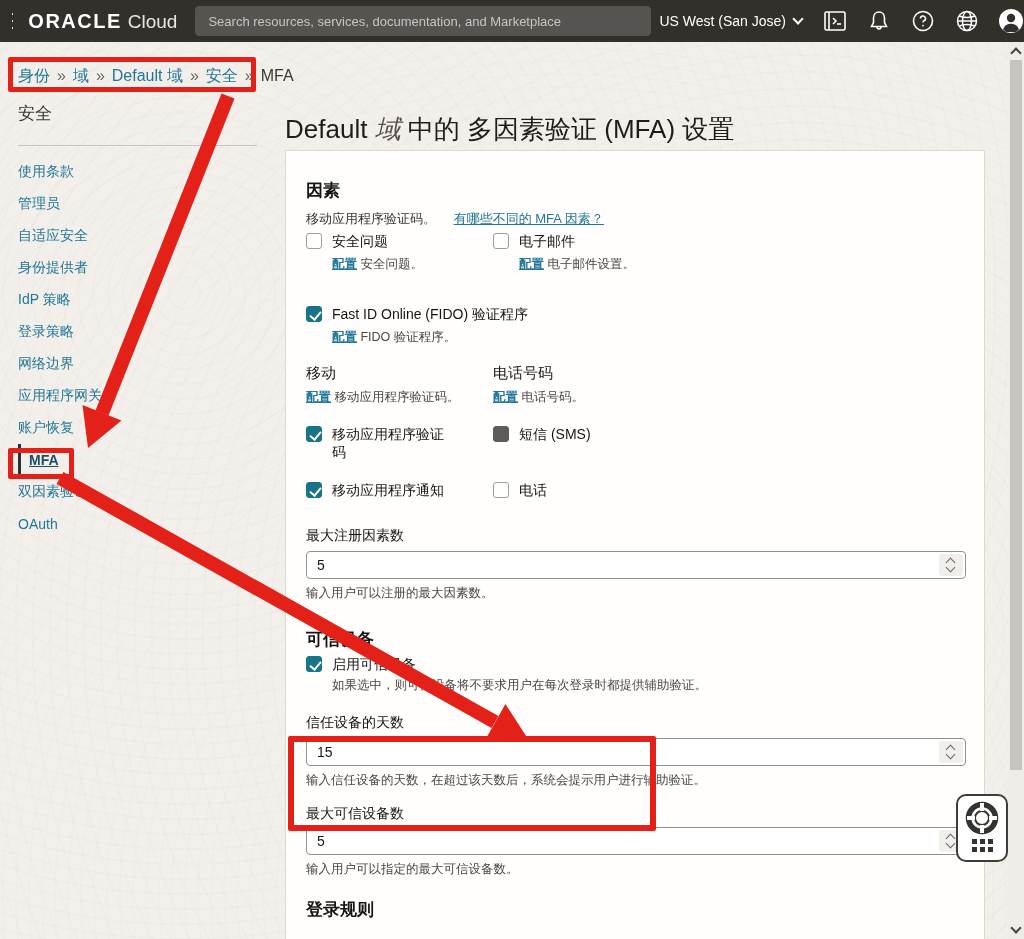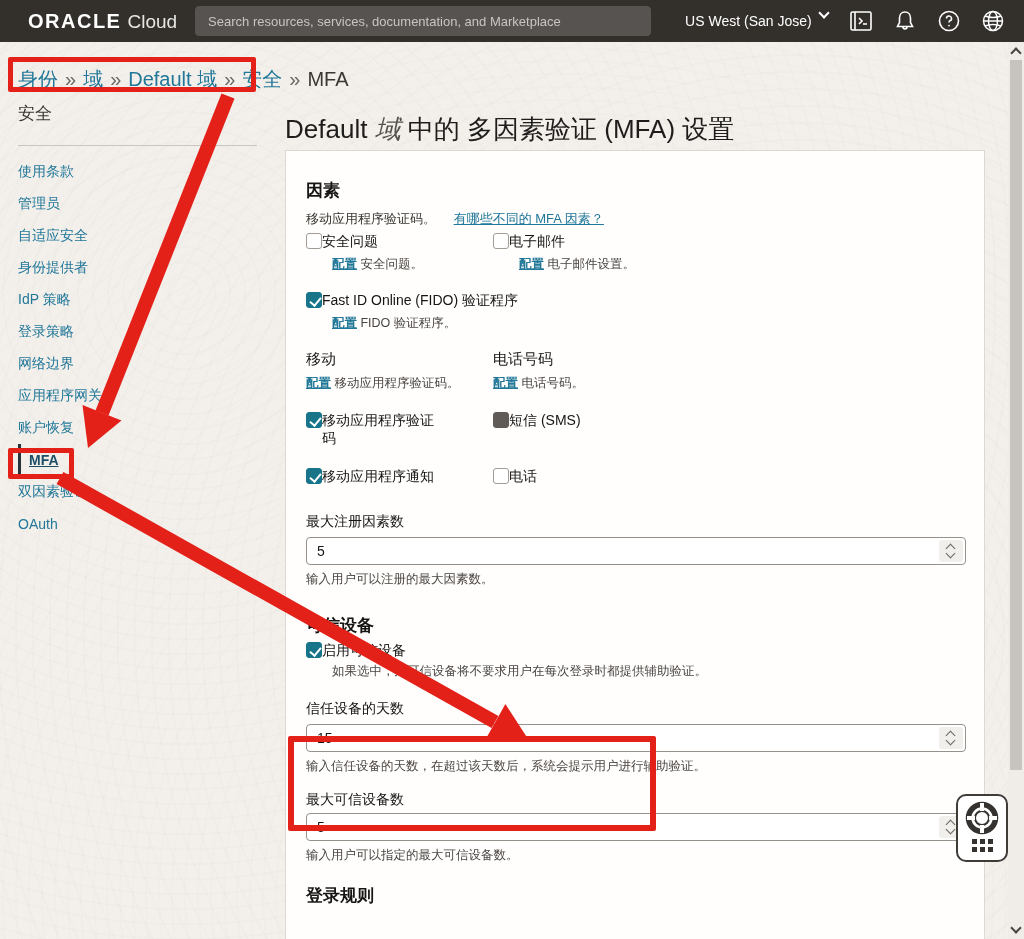--- a/index.html
+++ b/index.html
@@ -21,7 +21,7 @@
     border-radius:4px; color:#d8d6d3; font-size:13px; padding:0 12px; outline:none;
     font-family:"Liberation Sans","DejaVu Sans",sans-serif; }
   .search-input::placeholder { color:#c9c6c2; opacity:1; }
-  .region { color:#fff; font-size:14px; margin-left:34px; display:flex; 
+  .region { color:#fff; font-size:14px; margin-left:8px; display:flex; align-items:center;
     cursor:pointer; white-space:nowrap; }
   .chev-down { width:8px; height:8px; border-right:2px solid #fff; border-bottom:2px solid #fff;
     transform:rotate(45deg); margin-left:8px; margin-top:-4px; }

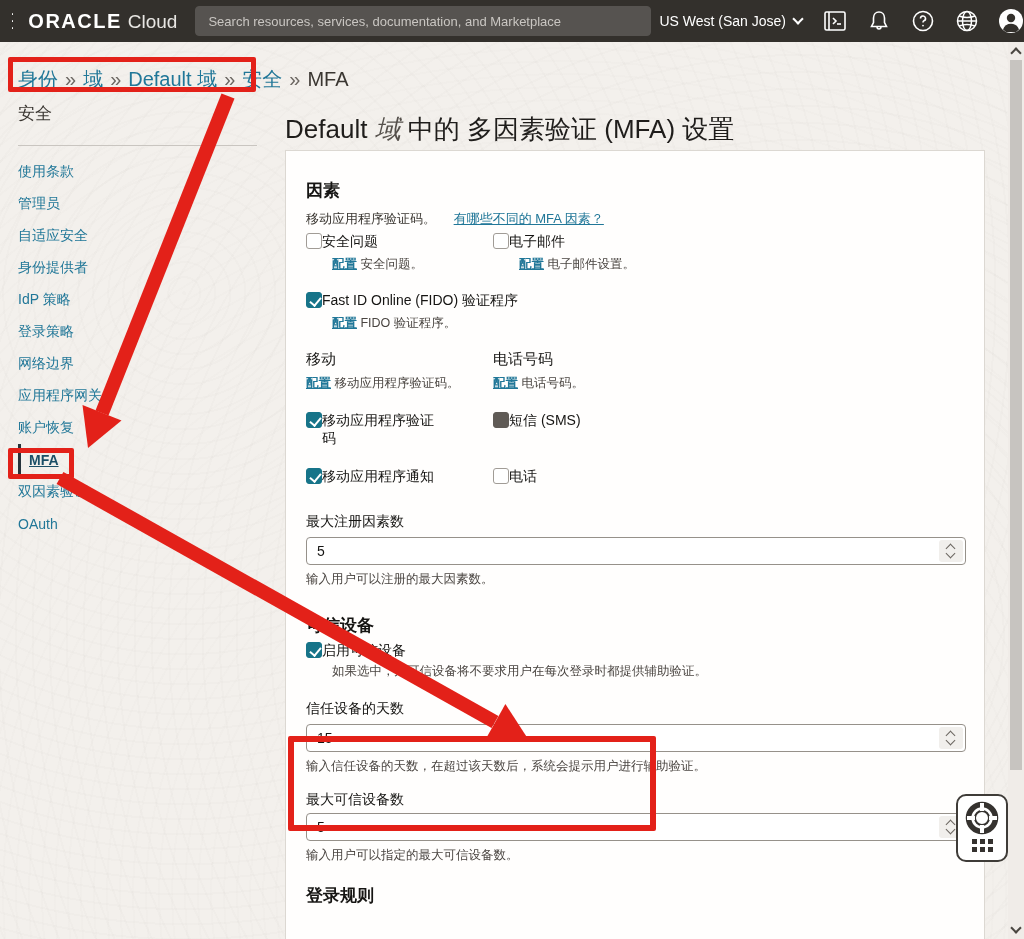--- a/index.html
+++ b/index.html
@@ -38,7 +38,7 @@
     overflow:hidden; }
 
   
-  .breadcrumb { position:absolute; left:18px; top:24px; font-size:20px; white-space:nowrap; z-index:10;text-align:center; }
+  .breadcrumb { position:absolute; left:18px; top:24px; font-size:16px; white-space:nowrap; z-index:10;text-align:center; }
   .breadcrumb a { color:#217798; text-decoration:none; cursor:pointer; }
   .bc-sep { color:#6b6661; margin:0 7px; }
   .bc-current { color:#3a3631; }

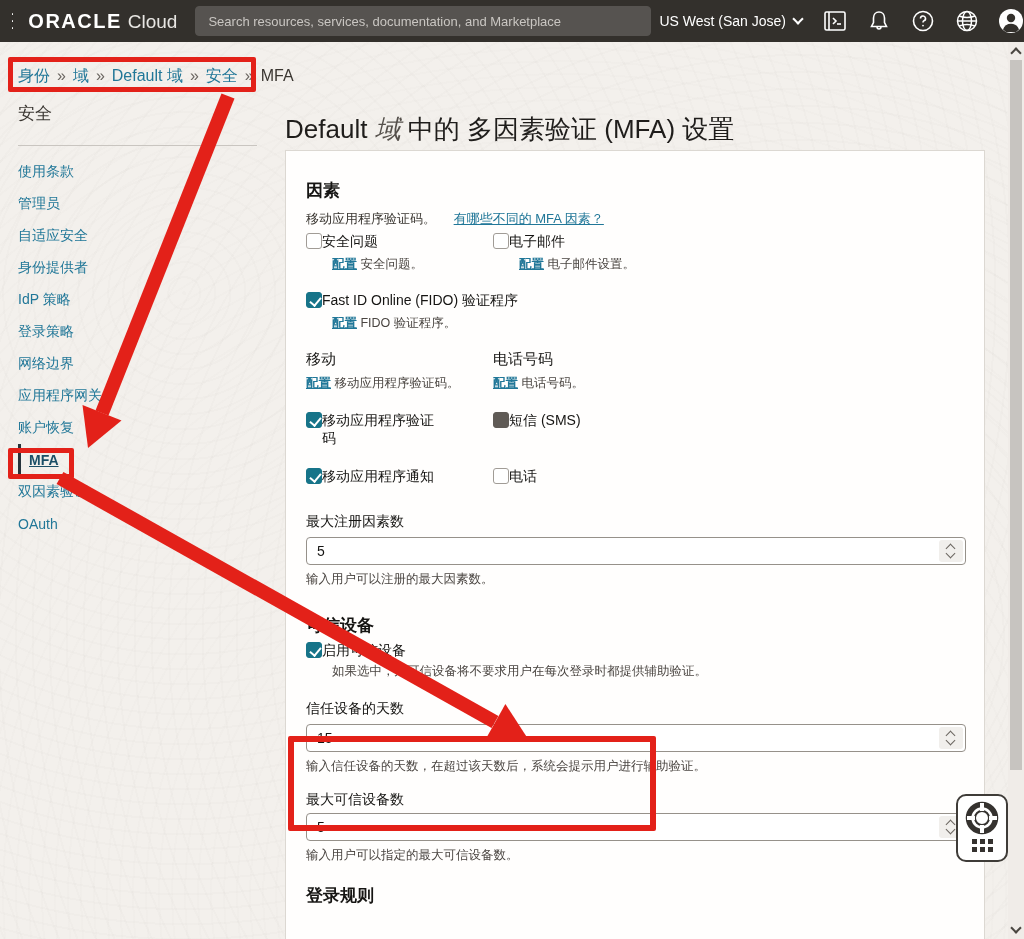--- a/index.html
+++ b/index.html
@@ -66,7 +66,7 @@
   .cfg .link { font-weight:bold; }
 
   .fgrid { display:grid; grid-template-columns:187px 1fr; }
-  .cb-item { display:flex; align-items:flex-start; }
+  .cb-item { display:flex; gap:10px; align-items:flex-start; }
   .cb { width:16px; height:16px; border:1px solid #a19c96; border-radius:3px; background:#fff;
     flex:0 0 16px; position:relative; cursor:pointer; margin-top:1px; }
   .cb.checked { background:#177489; border-color:#177489; }

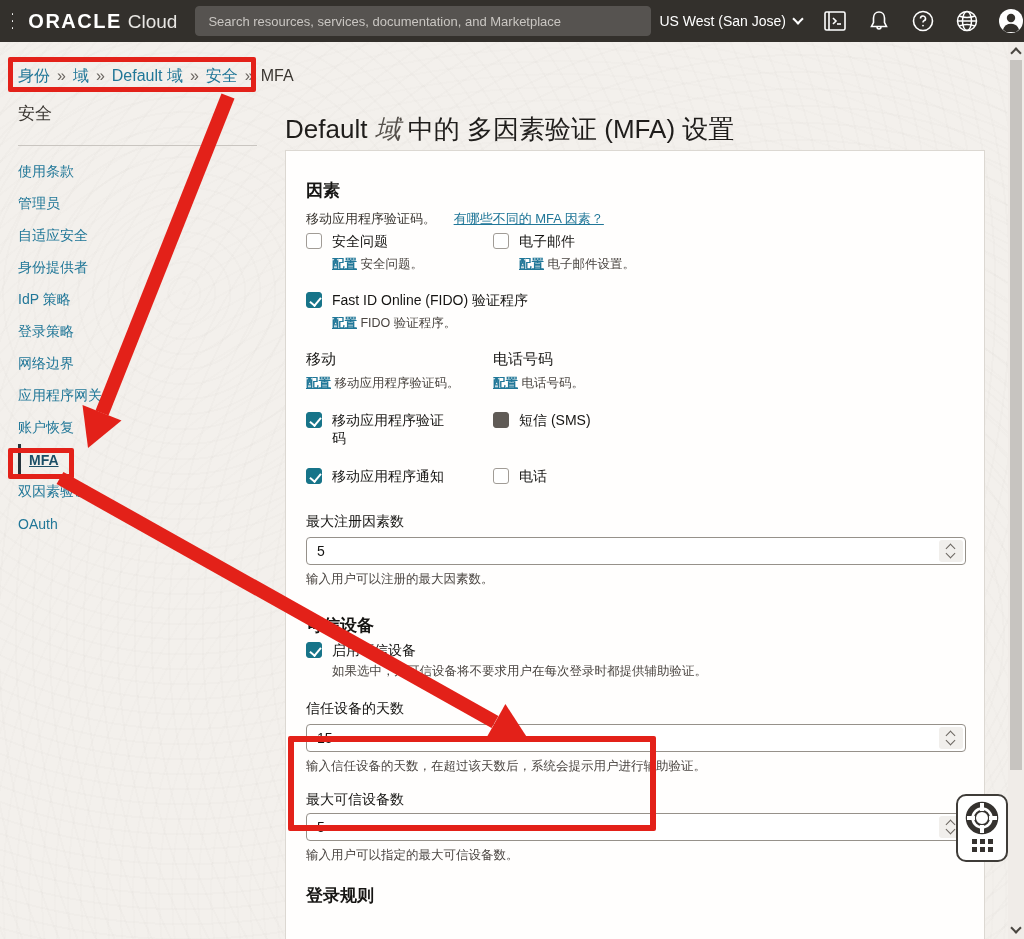--- a/index.html
+++ b/index.html
@@ -116,7 +116,7 @@
   .sb-up { top:7px; transform:rotate(-135deg); }
   .sb-dn { bottom:7px; transform:rotate(45deg); }
 
-  .mt14{margin-top:14px;} .mt17{margin-top:18px;} .mt18{margin-top:18px;} .mt4{margin-top:4px;}
+  .mt14{margin-top:14px;} .mt17{margin-top:32px;} .mt18{margin-top:18px;} .mt4{margin-top:4px;}
   .mt19{margin-top:19px;} .mt20{margin-top:20px;} .mt26{margin-top:26px;}
   .mt28{margin-top:28px;} .mt16{margin-top:16px;} .mt6{margin-top:6px;} .mt8{margin-top:8px;}
   .span2{grid-column:1 / 3;}

